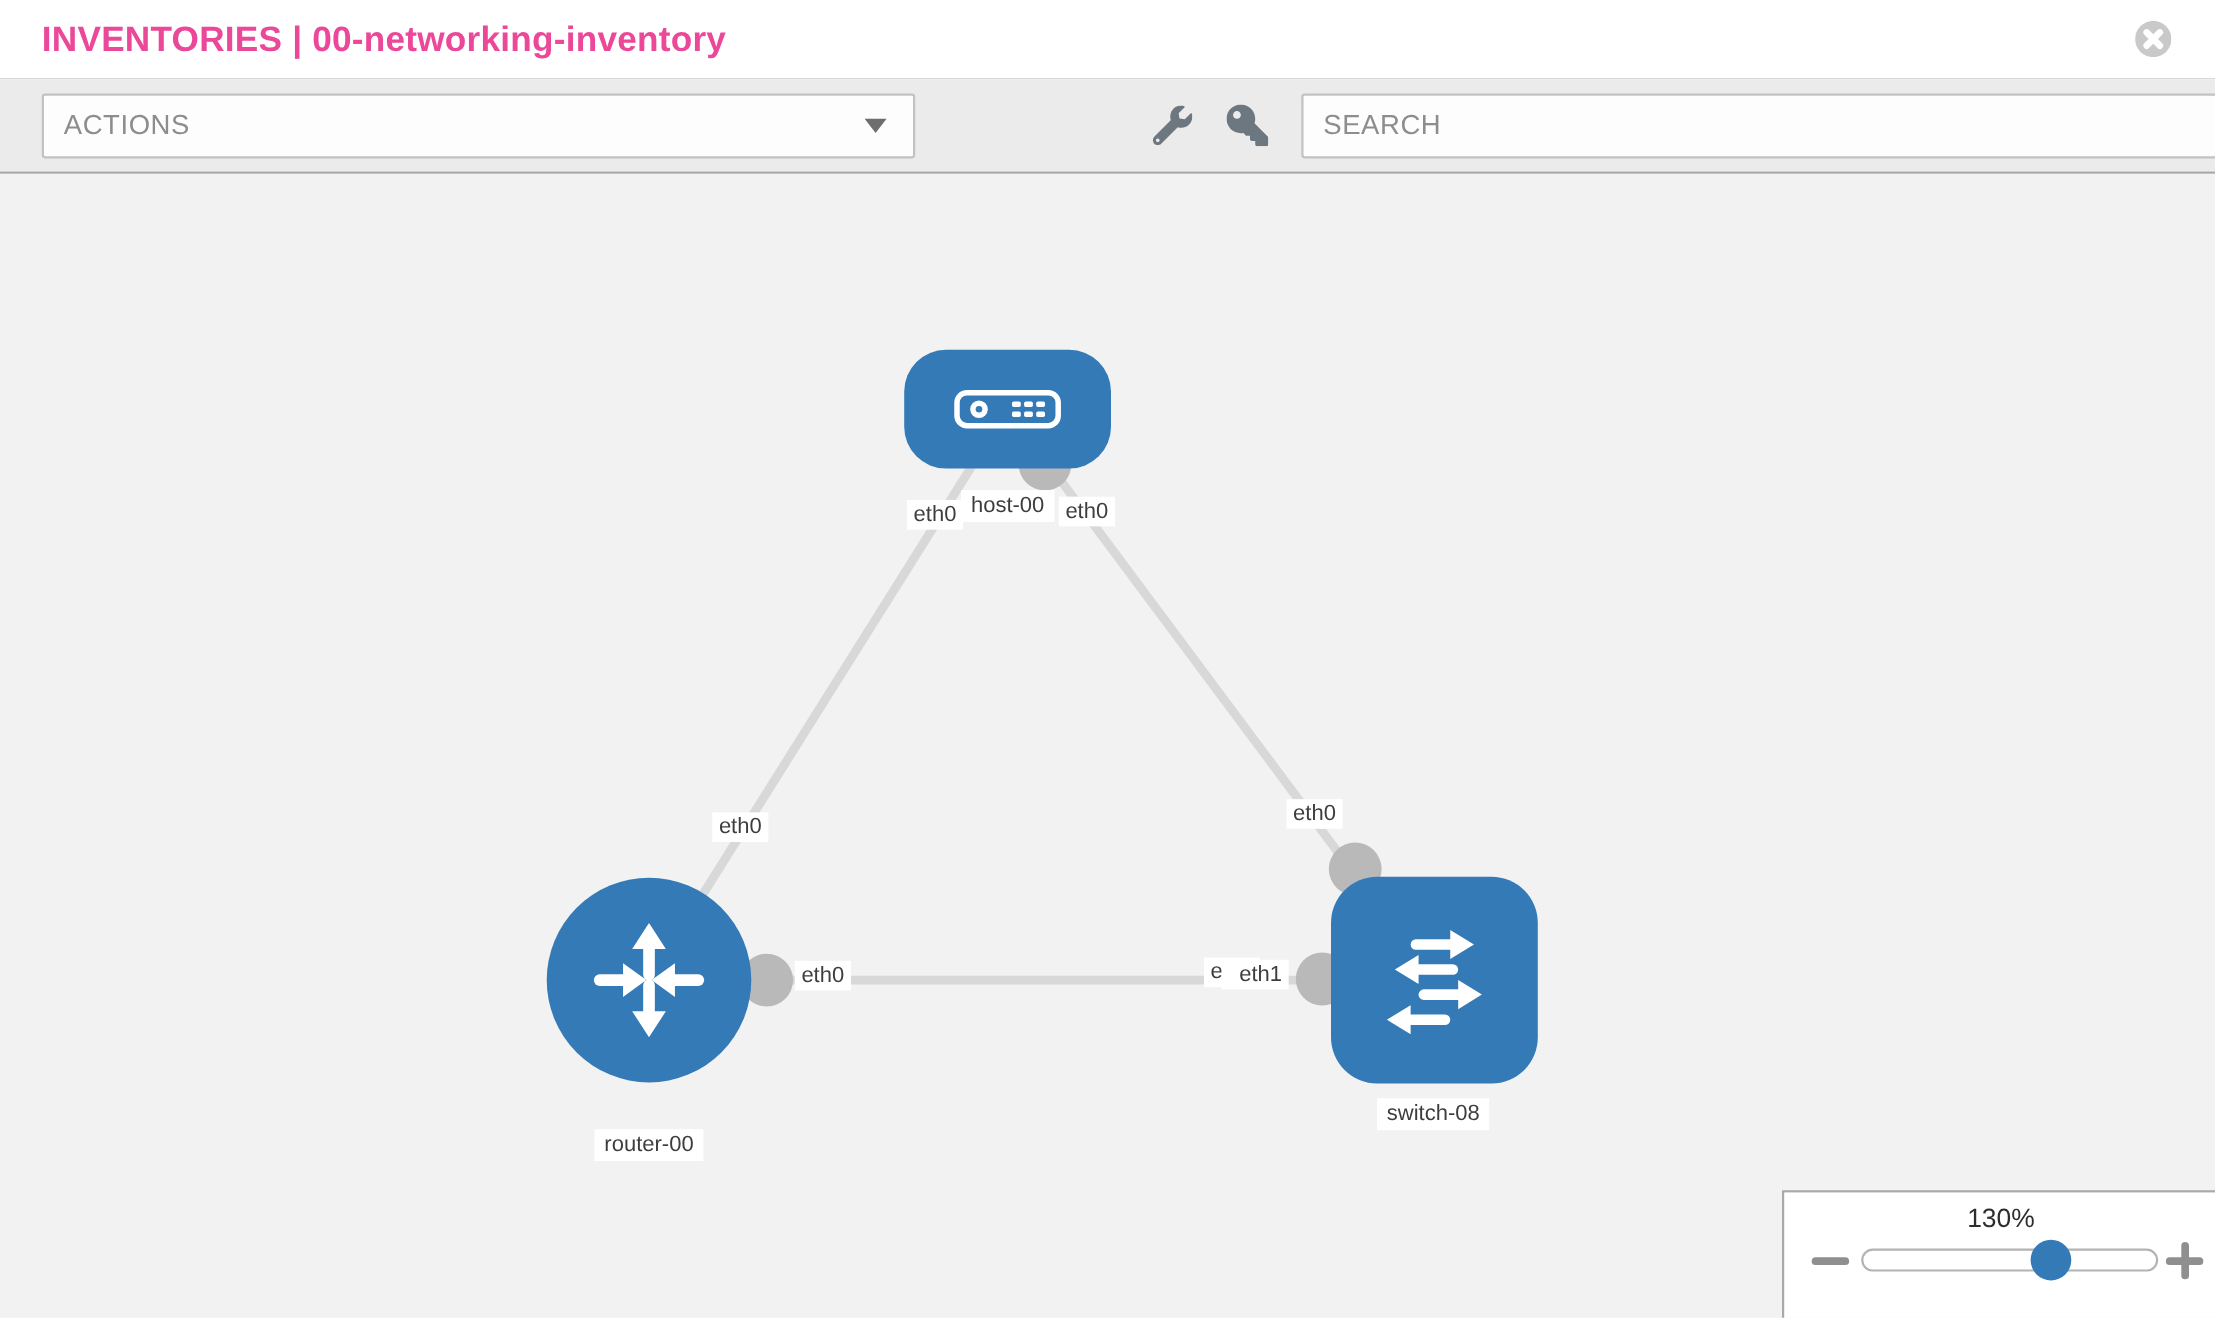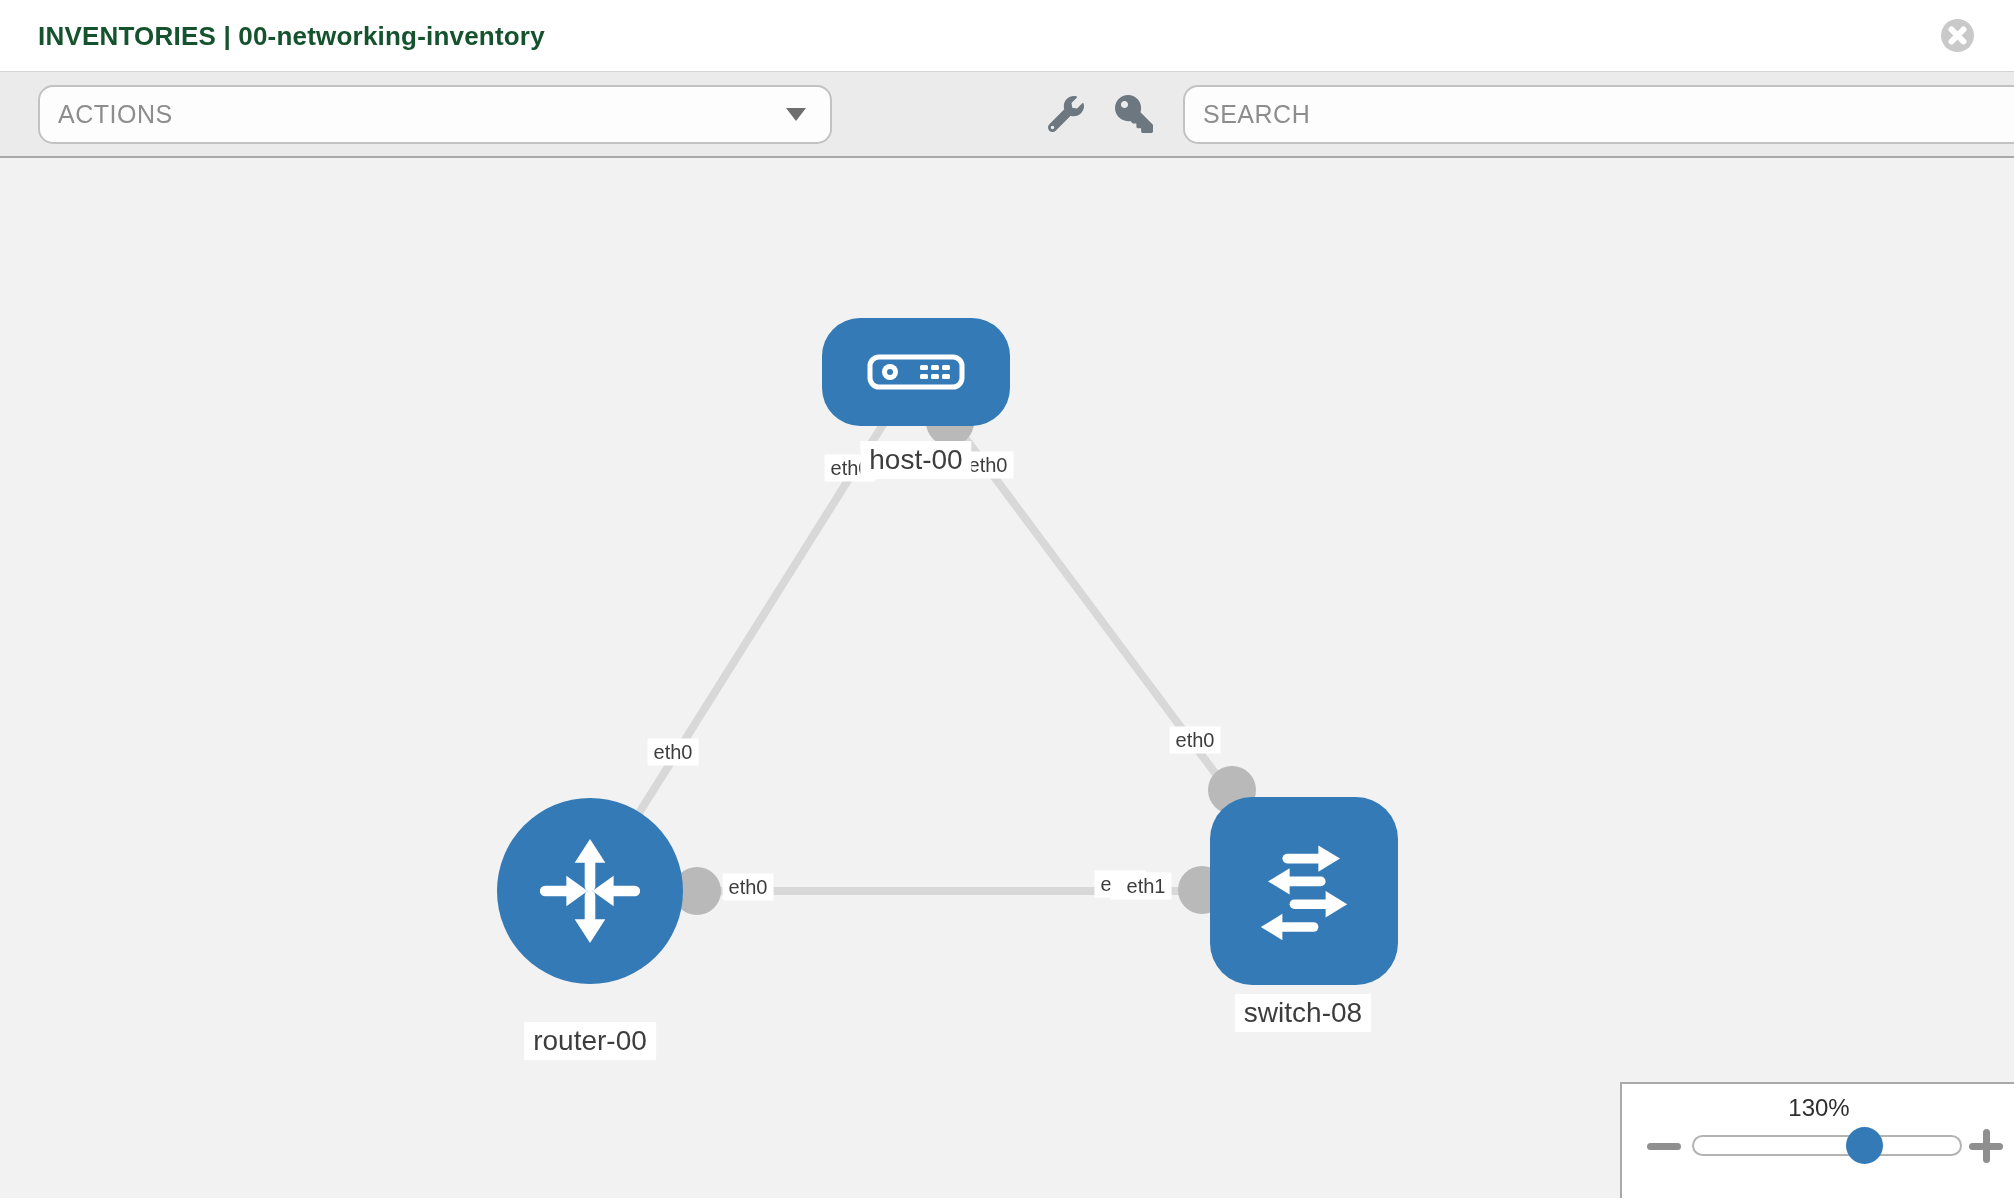--- a/index.html
+++ b/index.html
@@ -10,7 +10,7 @@
   .header { position:relative; width:2014px; height:72px; background:#ffffff;
             border-bottom:1px solid #d4d4d4; }
   .page-title { position:absolute; left:38px; top:50%; transform:translateY(-50%);
-                font-size:26px; font-weight:bold; color:#14532d; letter-spacing:.2px; }
+                font-size:32px; font-weight:bold; color:#ec4899; letter-spacing:.2px; }
   .close-btn { position:absolute; left:1941px; top:19px; width:33px; height:33px;
                border:none; background:transparent; cursor:pointer; }
 

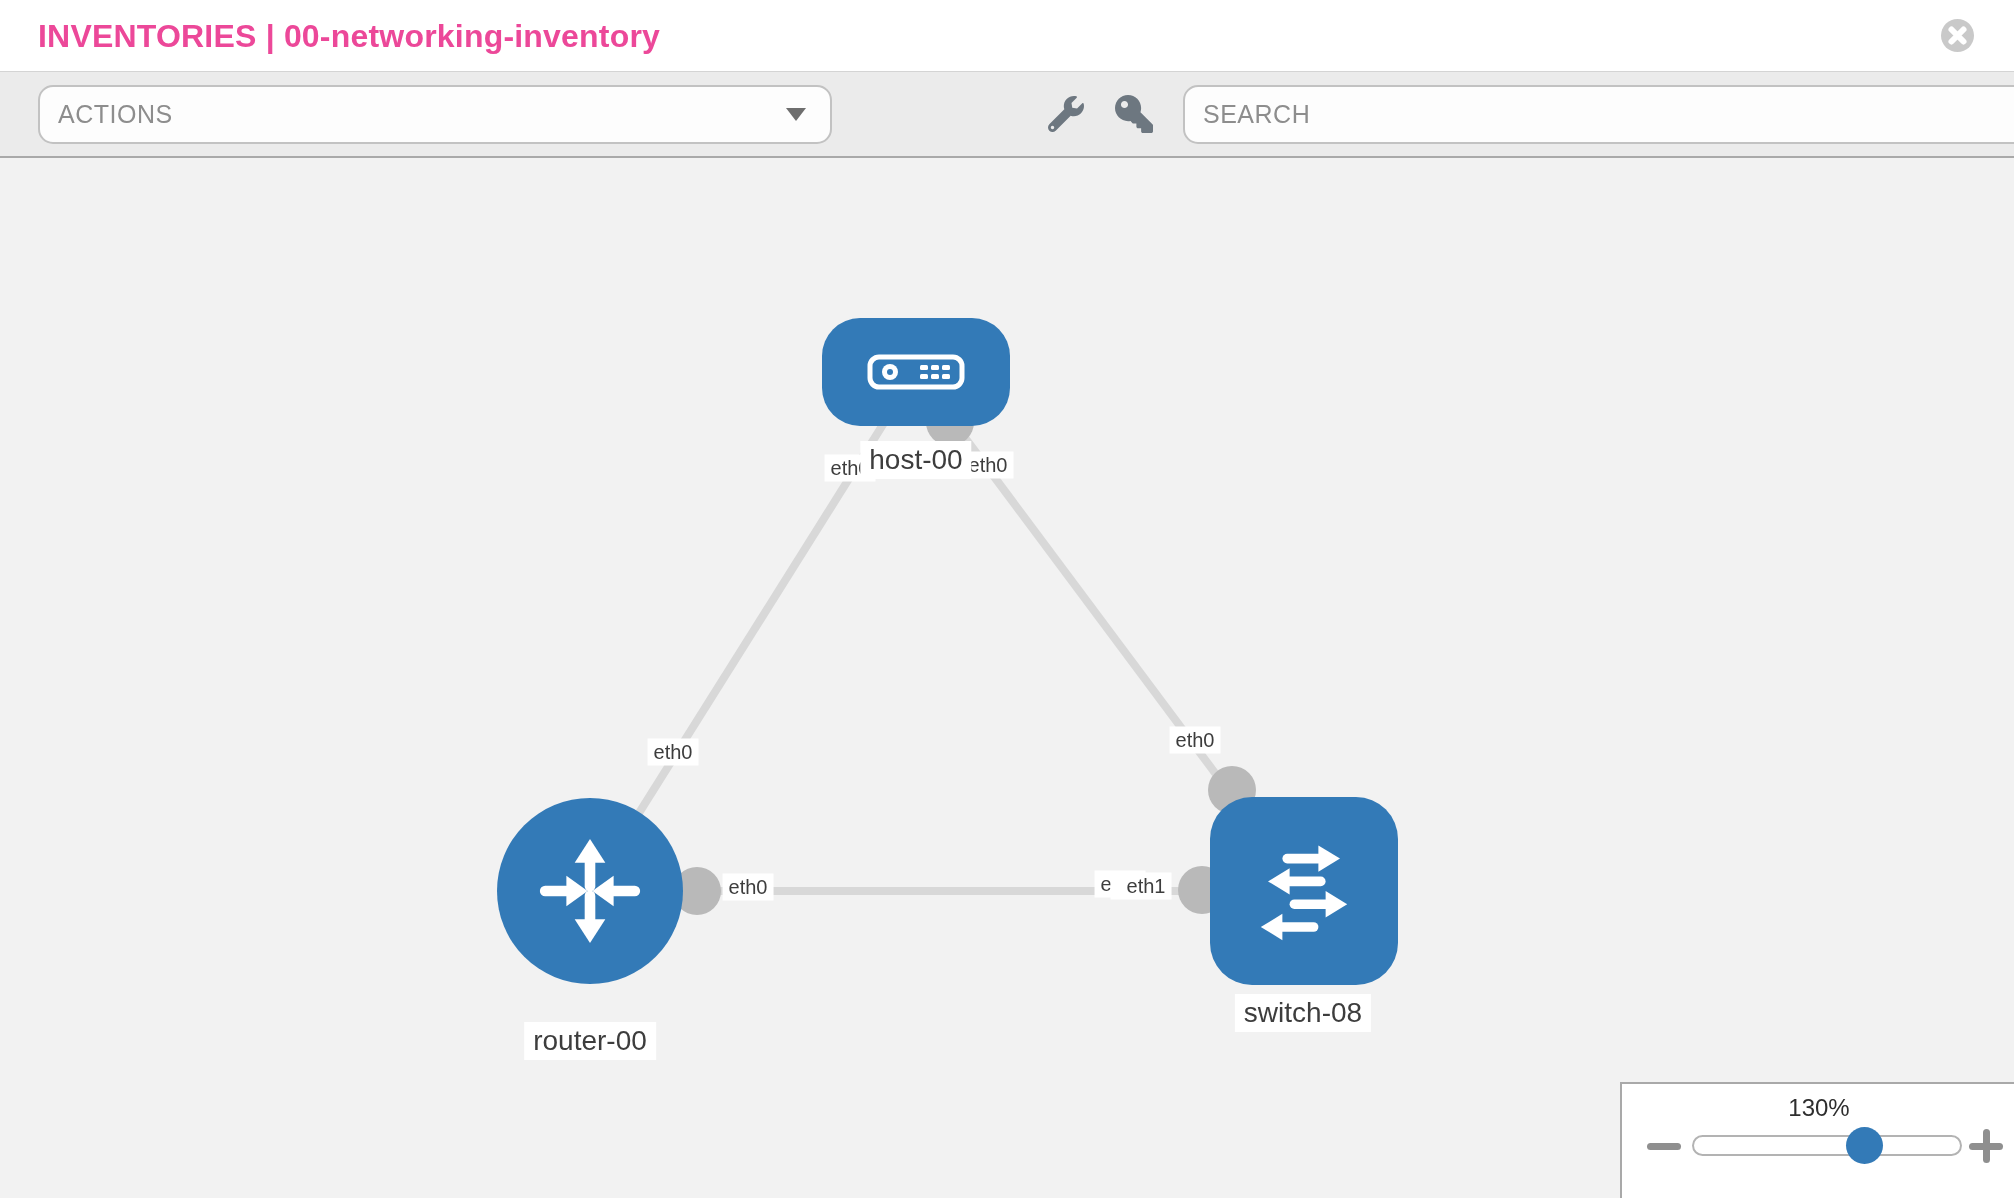--- a/index.html
+++ b/index.html
@@ -18,7 +18,7 @@
   .toolbar { position:relative; width:2014px; height:86px; background:#ebebeb;
              border-bottom:2px solid #a9a9a9; }
   .select-box { position:absolute; top:13px; height:59px; background:#fdfdfd;
-                border:2px solid #c2c2c2; border-radius:15px; display:flex;
+                border:2px solid #c2c2c2; border-radius:3px; display:flex;
                 align-items:center; padding:0 24px 0 18px; cursor:pointer; }
   .select-box .label { font-size:25px; color:#8d8d8d; letter-spacing:.5px; flex:1; }
   .caret { width:0; height:0; border-left:10px solid transparent;

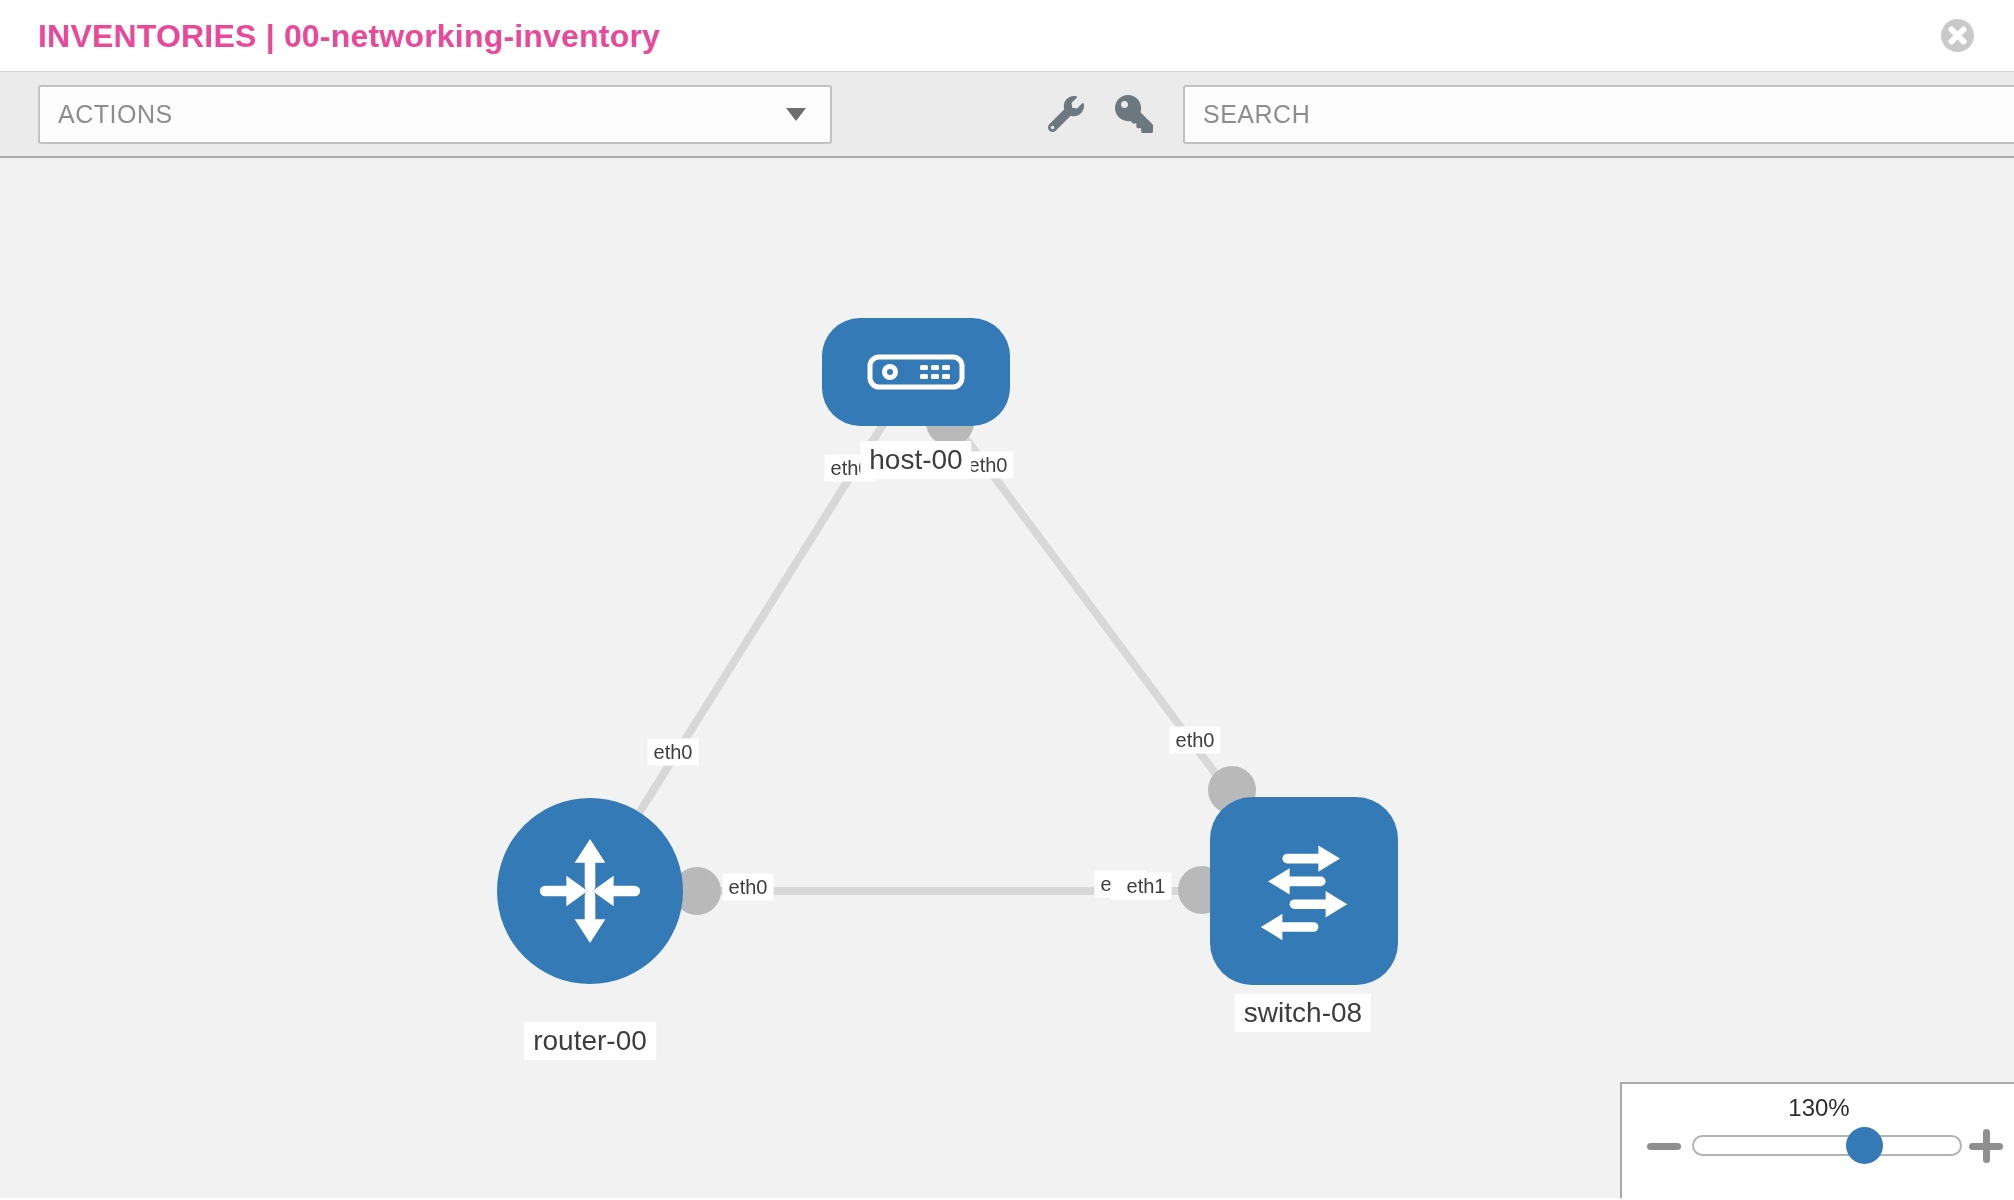--- a/index.html
+++ b/index.html
@@ -43,7 +43,7 @@
 
   .chip { position:absolute; transform:translate(-50%,-50%); background:#ffffff;
           color:#3d3d3d; white-space:nowrap; }
-  .chip-name { font-size:28px; padding:3px 9px; z-index:6; }
+  .chip-name { font-size:20px; padding:3px 9px; z-index:6; }
   .chip-if   { font-size:20px; padding:2px 6px; z-index:5; }
   .chip-if.under { z-index:4; }
   .chip-if.over  { z-index:5; }

